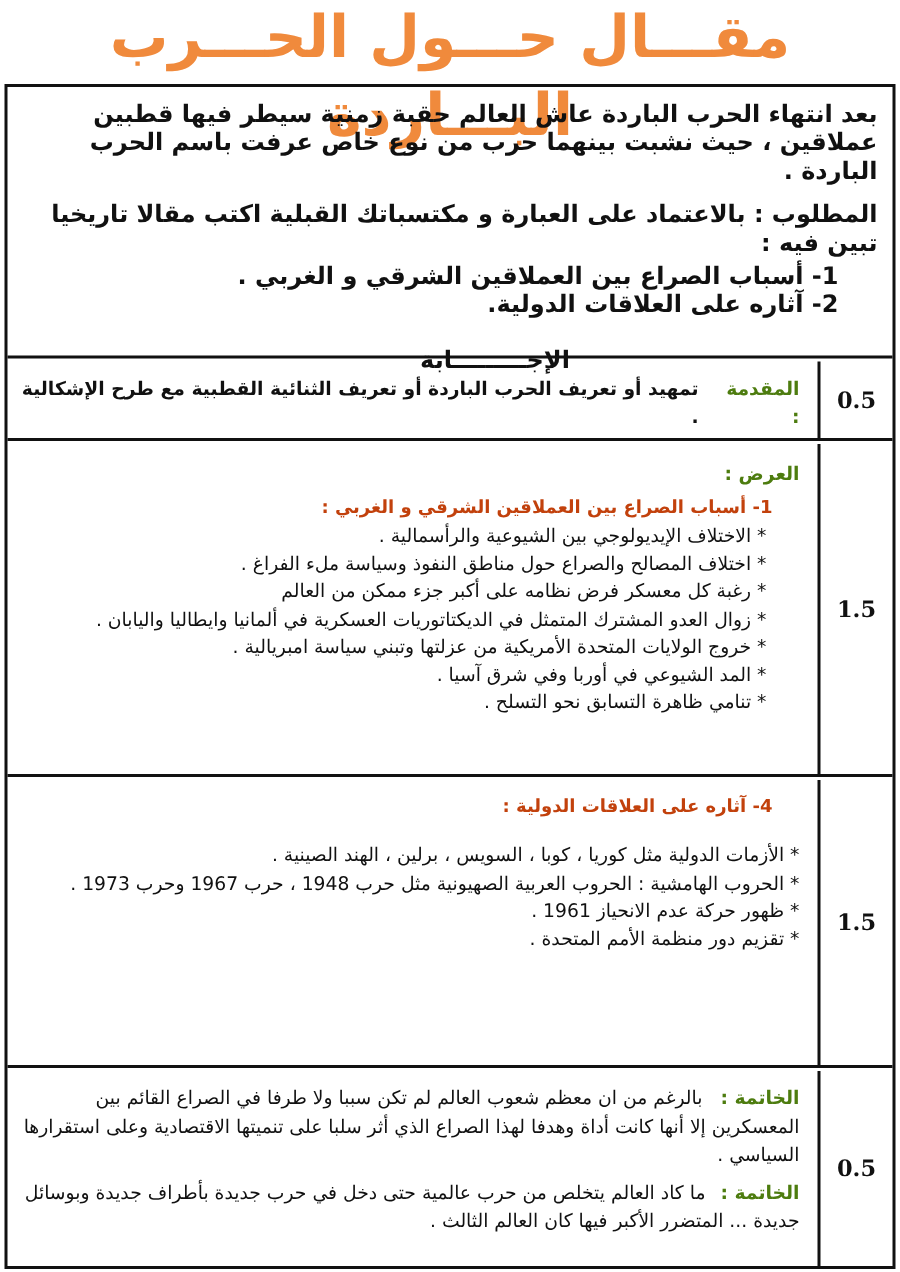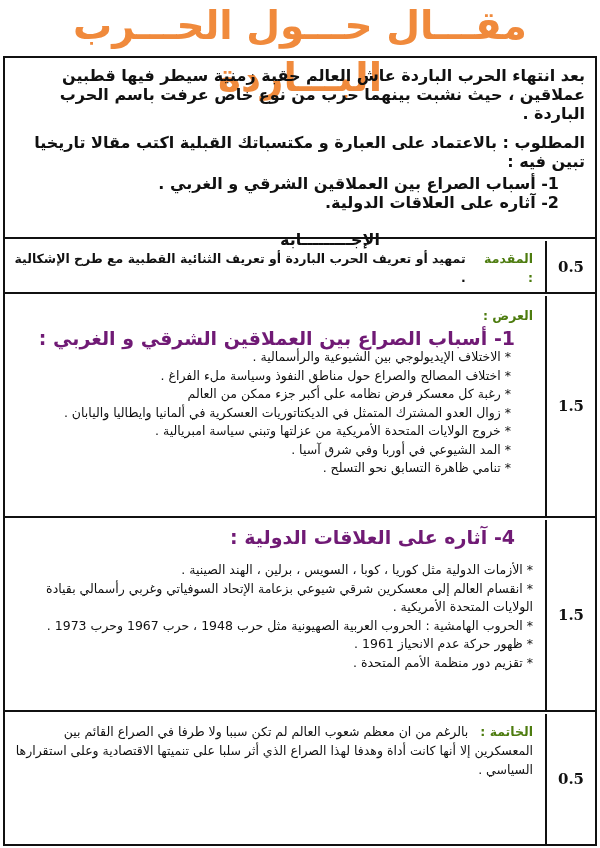--- a/index.html
+++ b/index.html
@@ -40,7 +40,7 @@
       padding: 6px 10px 4px 8px; font-size: 12.5px; line-height: 19px;
     }
     .label { color: #4d7c0f; font-weight: bold; }
-    .heading { color: #701a75; font-weight: bold; font-size: 19px; }
+    .heading { color: #c2410c; font-weight: bold; font-size: 12px; }
     .bold { font-weight: bold; }
     ul.items { list-style: none; }
     ul.items li { line-height: 18.5px; }

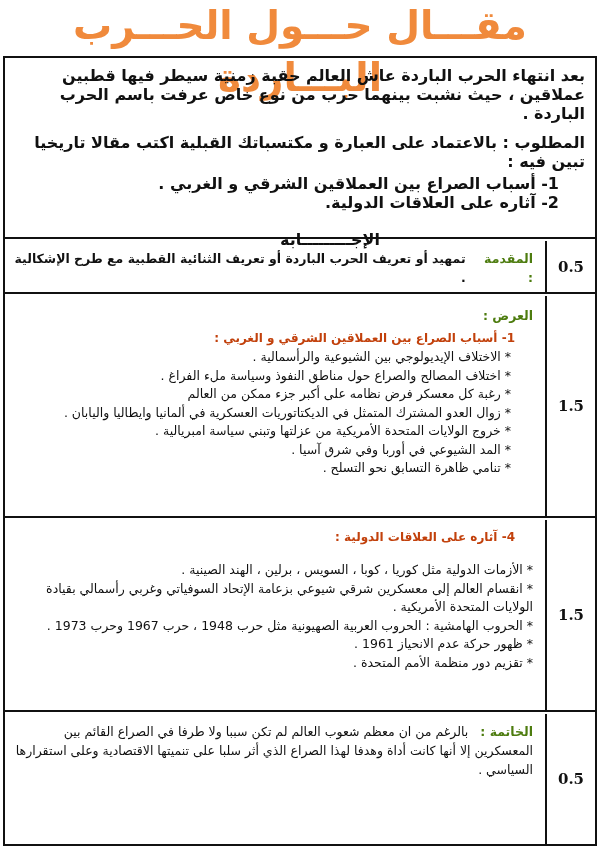--- a/index.html
+++ b/index.html
@@ -92,7 +92,6 @@
       <div class="heading" style="padding-right:18px; margin-bottom:14px;">4- آثاره على العلاقات الدولية :</div>
       <ul class="items">
         <li>* الأزمات الدولية مثل كوريا ، كوبا ، السويس ، برلين ، الهند الصينية .</li>
-        <li>* انقسام العالم إلى معسكرين شرقي شيوعي بزعامة الإتحاد السوفياتي وغربي رأسمالي بقيادة الولايات المتحدة الأمريكية .</li>
         <li>* الحروب الهامشية : الحروب العربية الصهيونية مثل حرب 1948 ، حرب 1967 وحرب 1973 .</li>
         <li>* ظهور حركة عدم الانحياز 1961 .</li>
         <li>* تقزيم دور منظمة الأمم المتحدة .</li>

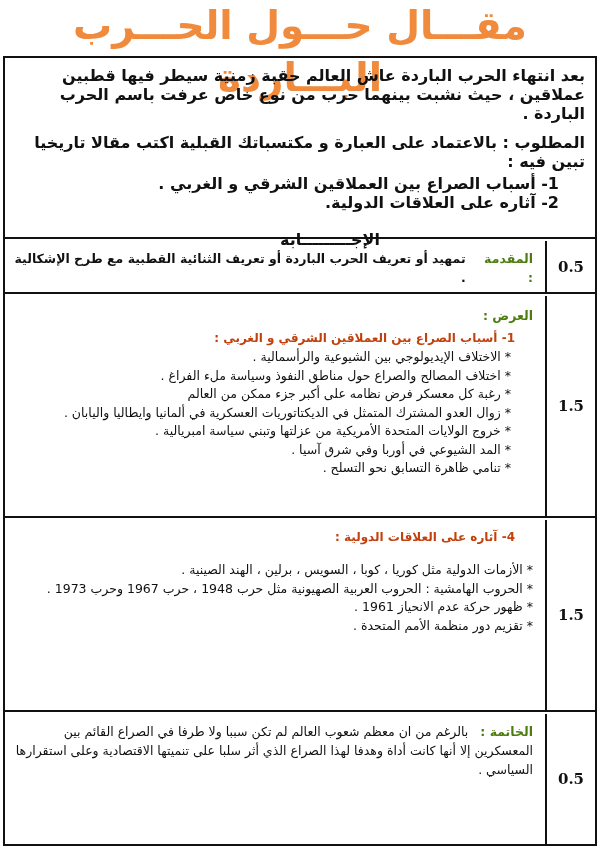--- a/index.html
+++ b/index.html
@@ -106,6 +106,10 @@
         <span class="label">الخاتمة :</span>
         <span style="margin-right:8px;">بالرغم من ان معظم شعوب العالم لم تكن سببا ولا طرفا في الصراع القائم بين المعسكرين إلا أنها كانت أداة وهدفا لهذا الصراع الذي أثر سلبا على تنميتها الاقتصادية وعلى استقرارها السياسي .</span>
       </p>
+      <p>
+        <span class="label">الخاتمة :</span>
+        <span style="margin-right:6px;">ما كاد العالم يتخلص من حرب عالمية حتى دخل في حرب جديدة بأطراف جديدة وبوسائل جديدة ... المتضرر الأكبر فيها كان العالم الثالث .</span>
+      </p>
     </div>
     <div class="score">0.5</div>
   </div>

